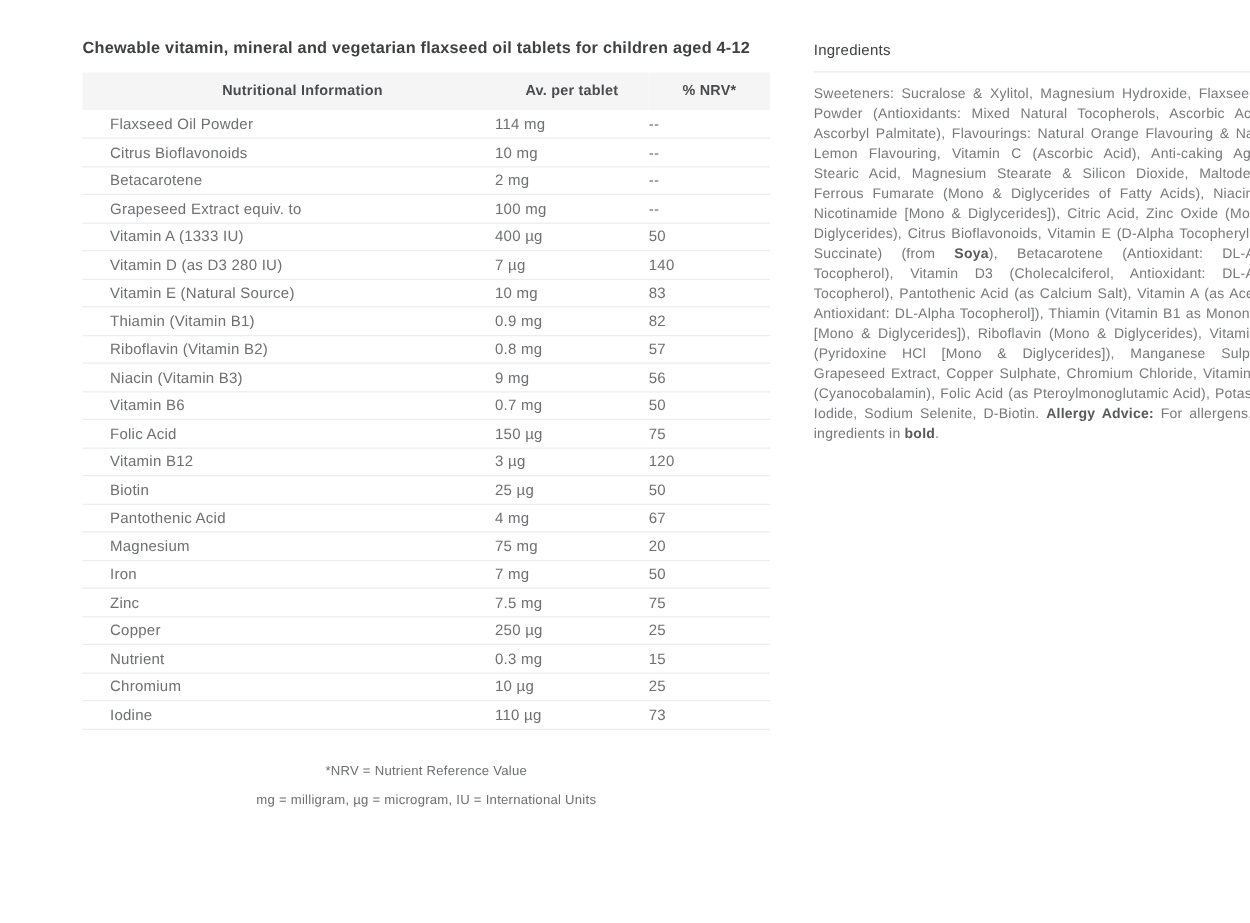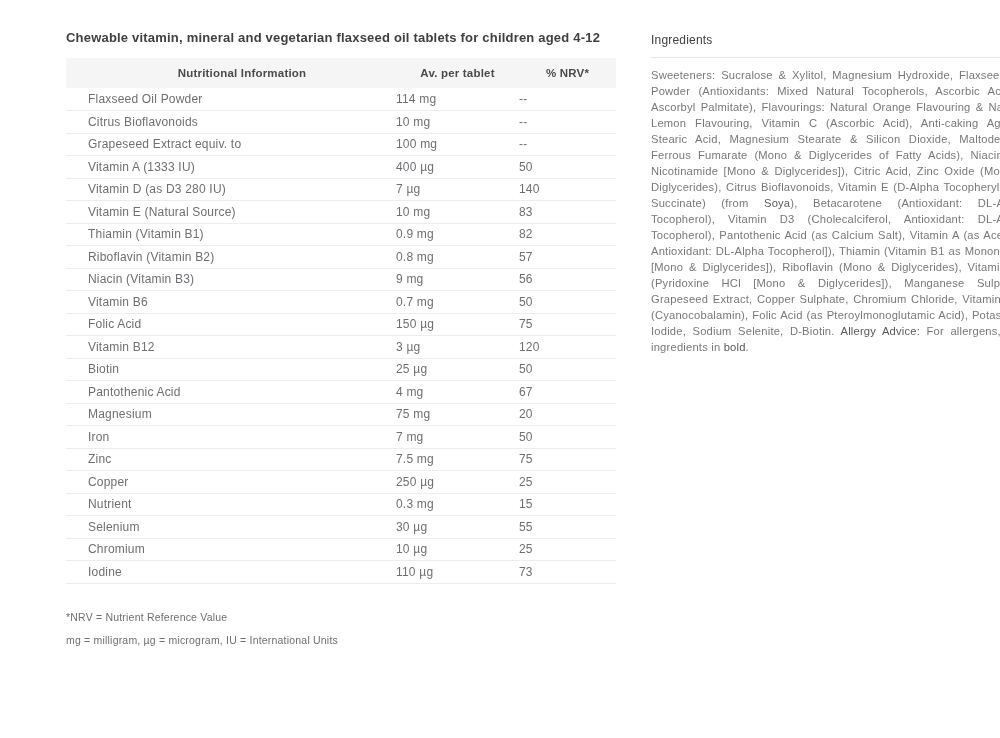--- a/index.html
+++ b/index.html
@@ -144,6 +144,11 @@
             <td>--</td>
           </tr>
           <tr>
+            <td>Betacarotene</td>
+            <td>2 mg</td>
+            <td>--</td>
+          </tr>
+          <tr>
             <td>Grapeseed Extract equiv. to</td>
             <td>100 mg</td>
             <td>--</td>

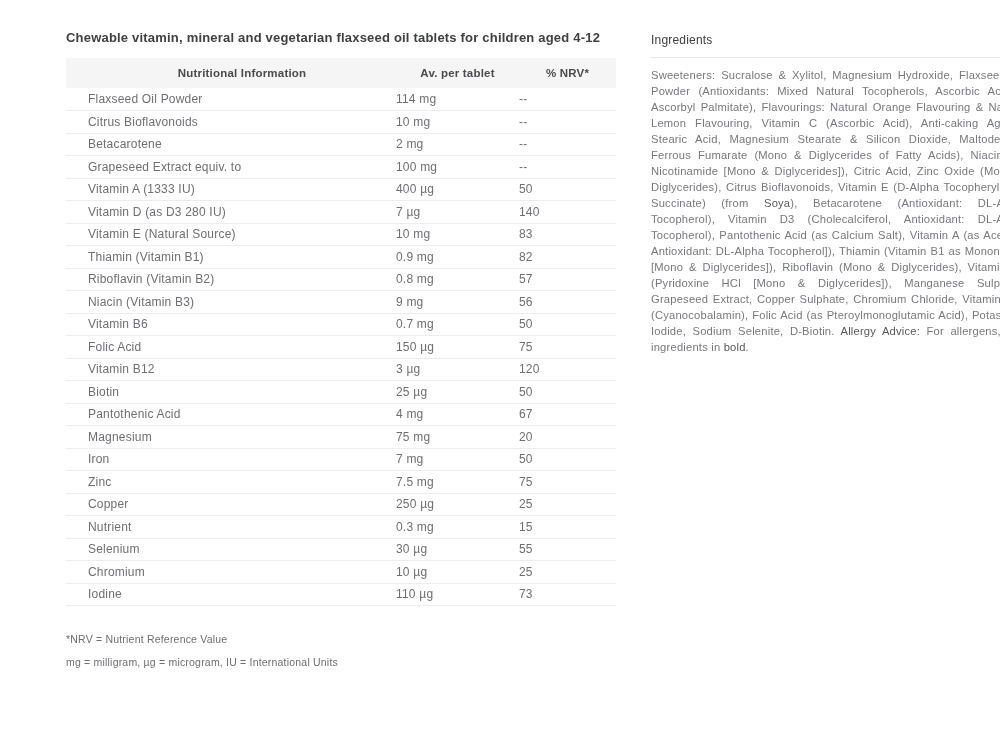--- a/index.html
+++ b/index.html
@@ -109,7 +109,7 @@
     text-align: justify;
     color: var(--ing-text);
   }
-  .ingredients-body b { color: var(--ing-bold); font-weight: normal; }
+  .ingredients-body b { color: var(--ing-bold); font-weight: bold; }
 </style>
 </head>
 <body>

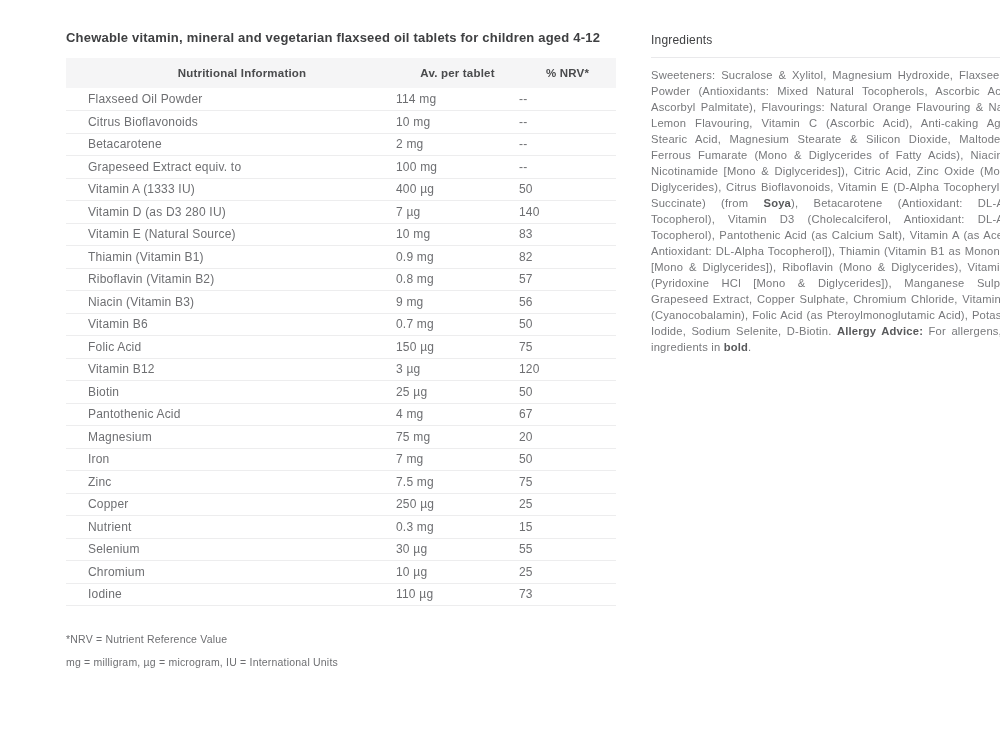--- a/index.html
+++ b/index.html
@@ -234,11 +234,6 @@
             <td>15</td>
           </tr>
           <tr>
-            <td>Selenium</td>
-            <td>30 µg</td>
-            <td>55</td>
-          </tr>
-          <tr>
             <td>Chromium</td>
             <td>10 µg</td>
             <td>25</td>

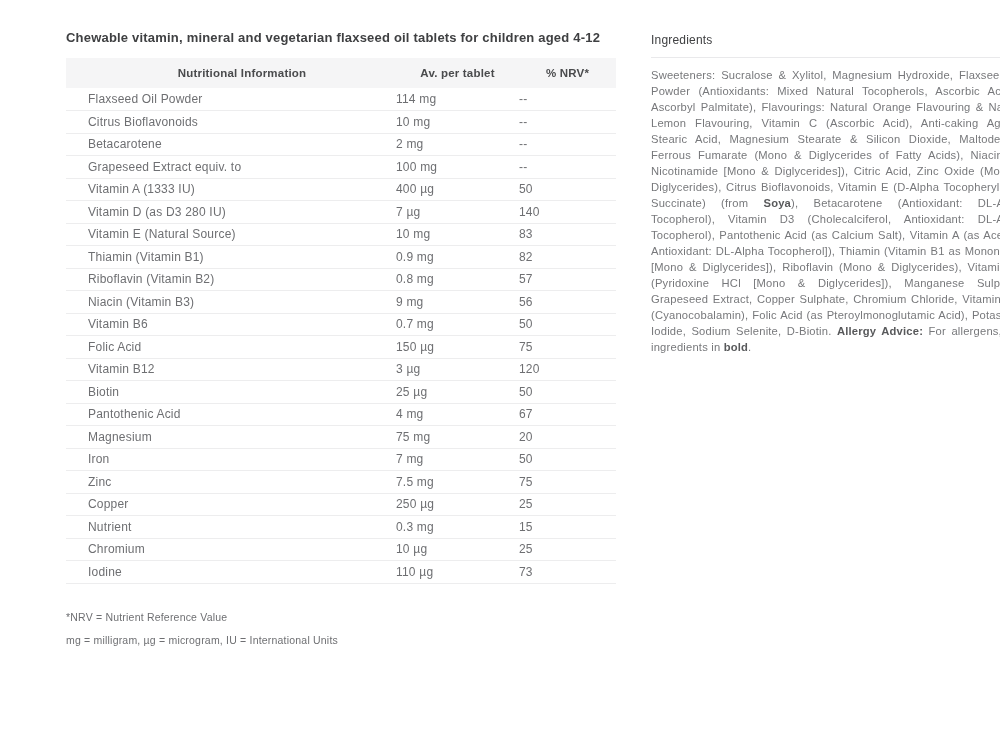--- a/index.html
+++ b/index.html
@@ -80,6 +80,7 @@
     font-size: 10.5px;
     letter-spacing: 0.2px;
     color: var(--row-text);
+    text-align: center;
   }
 
   

